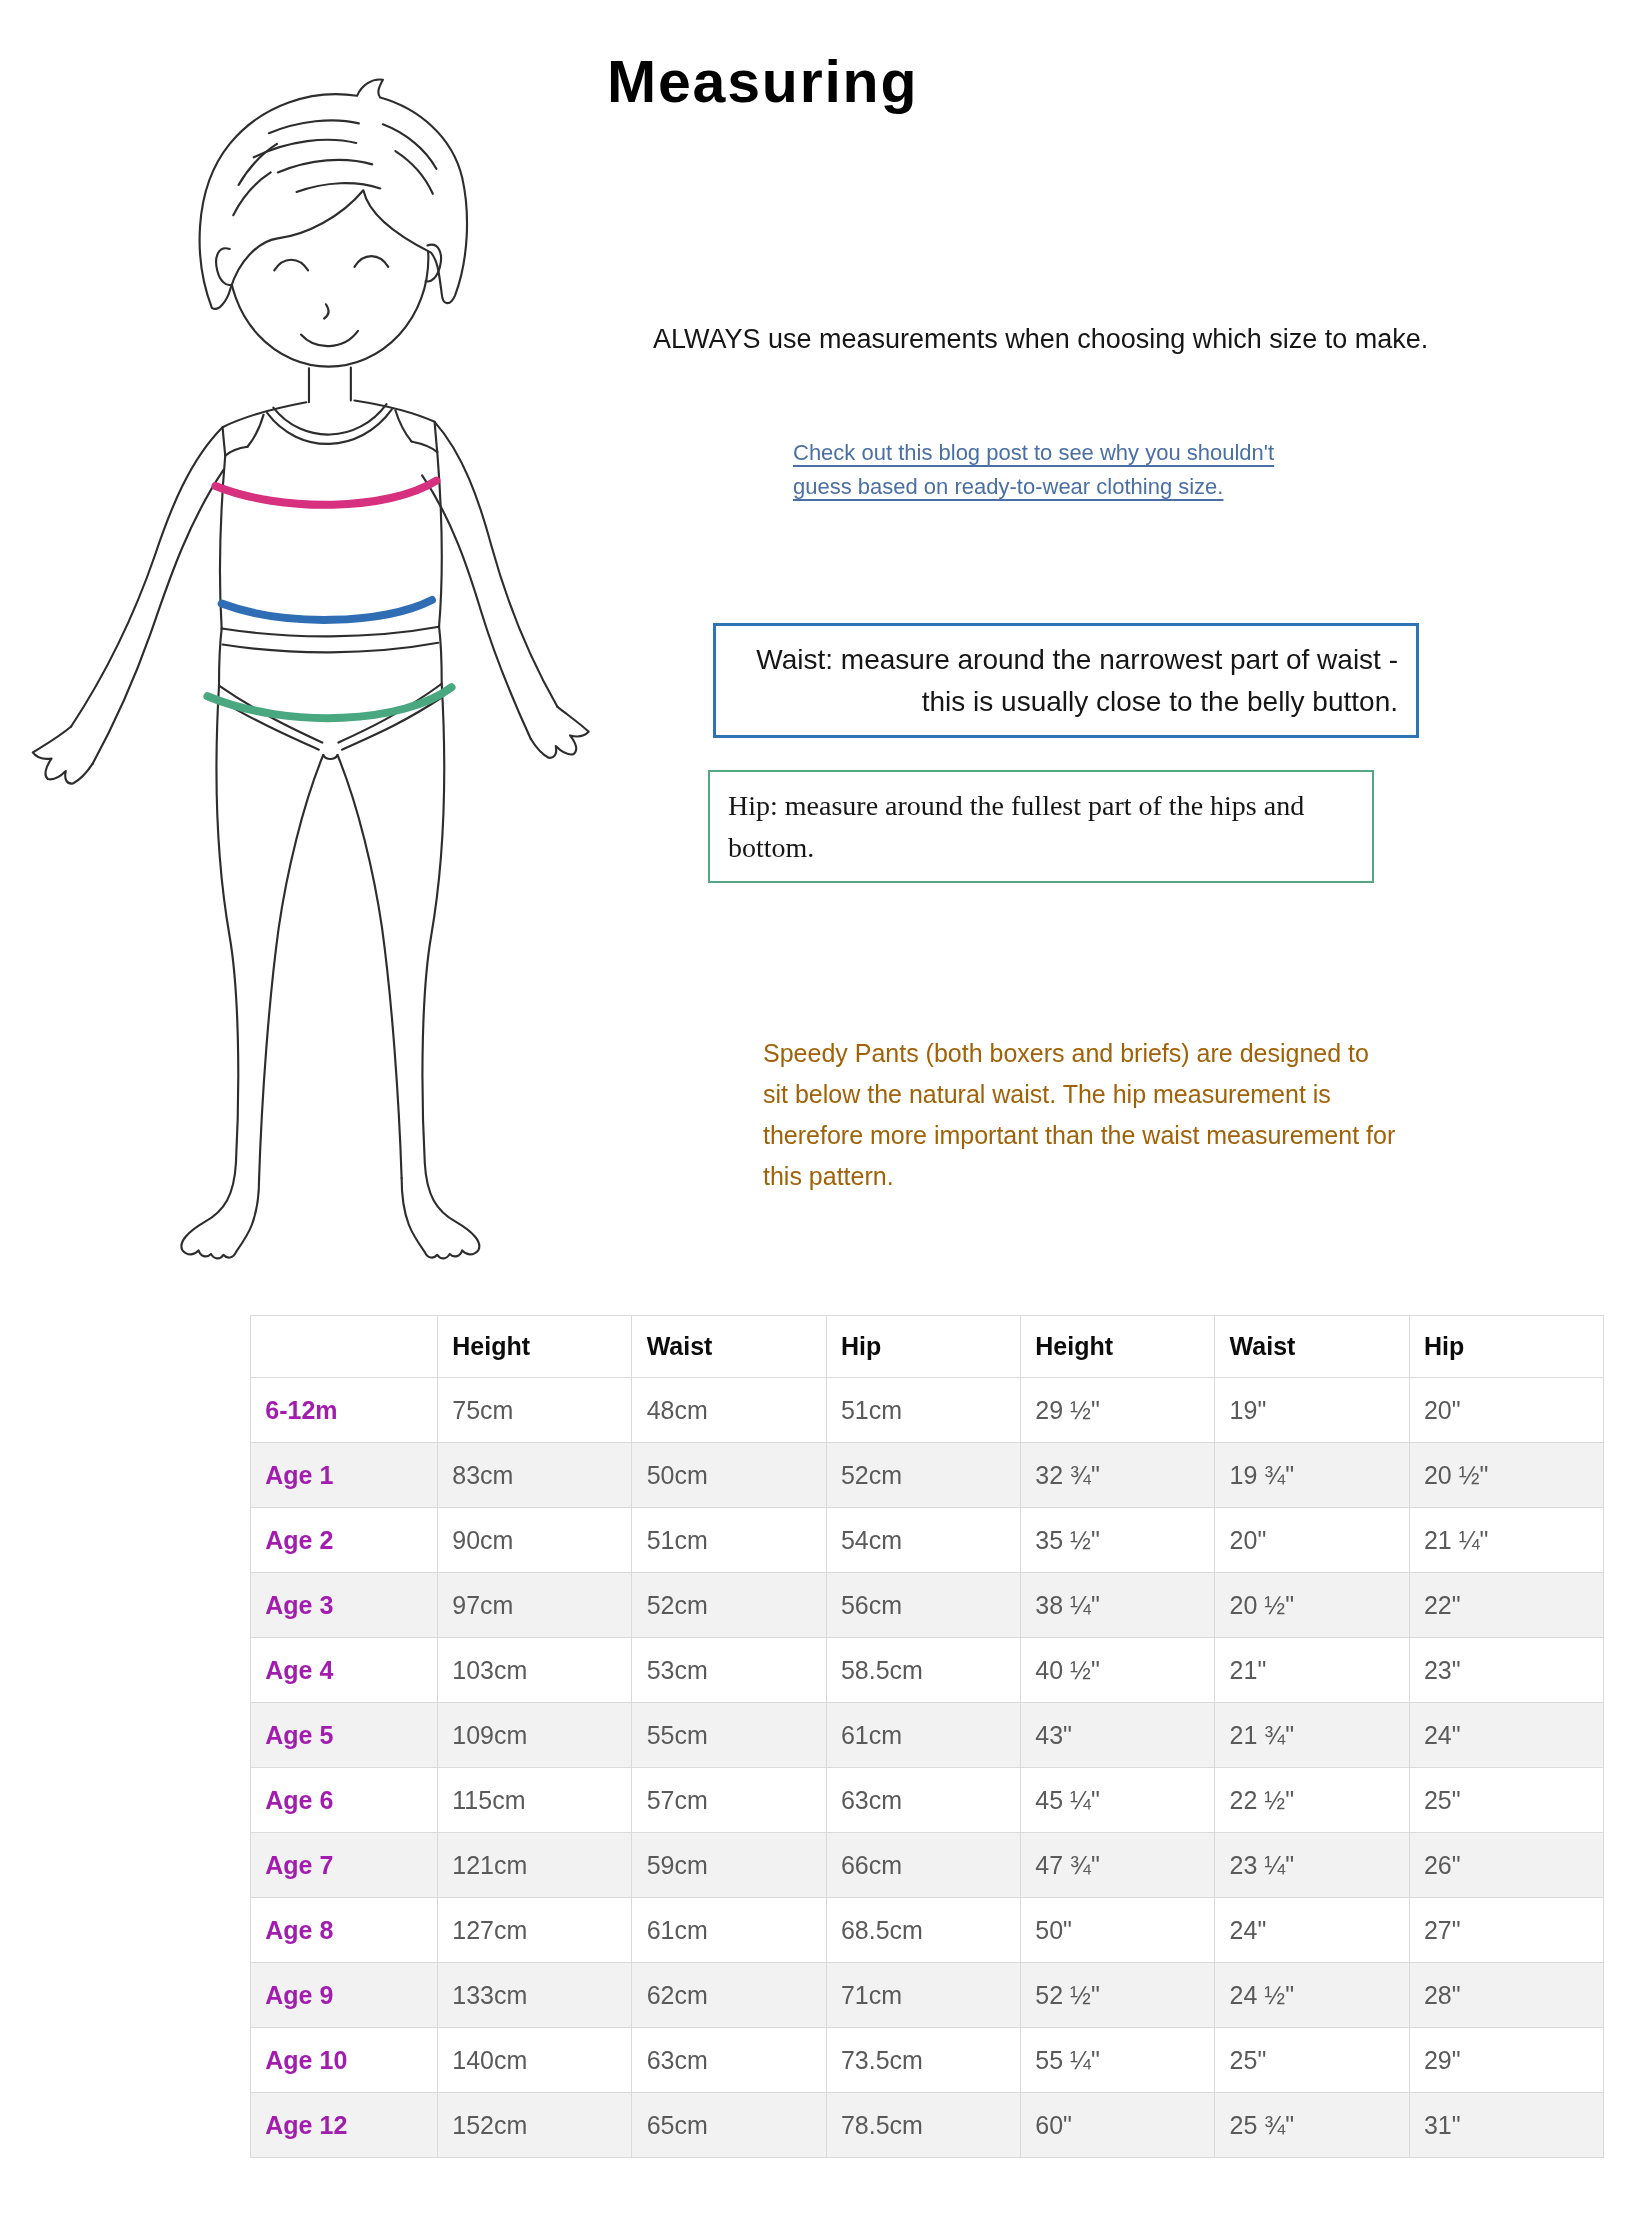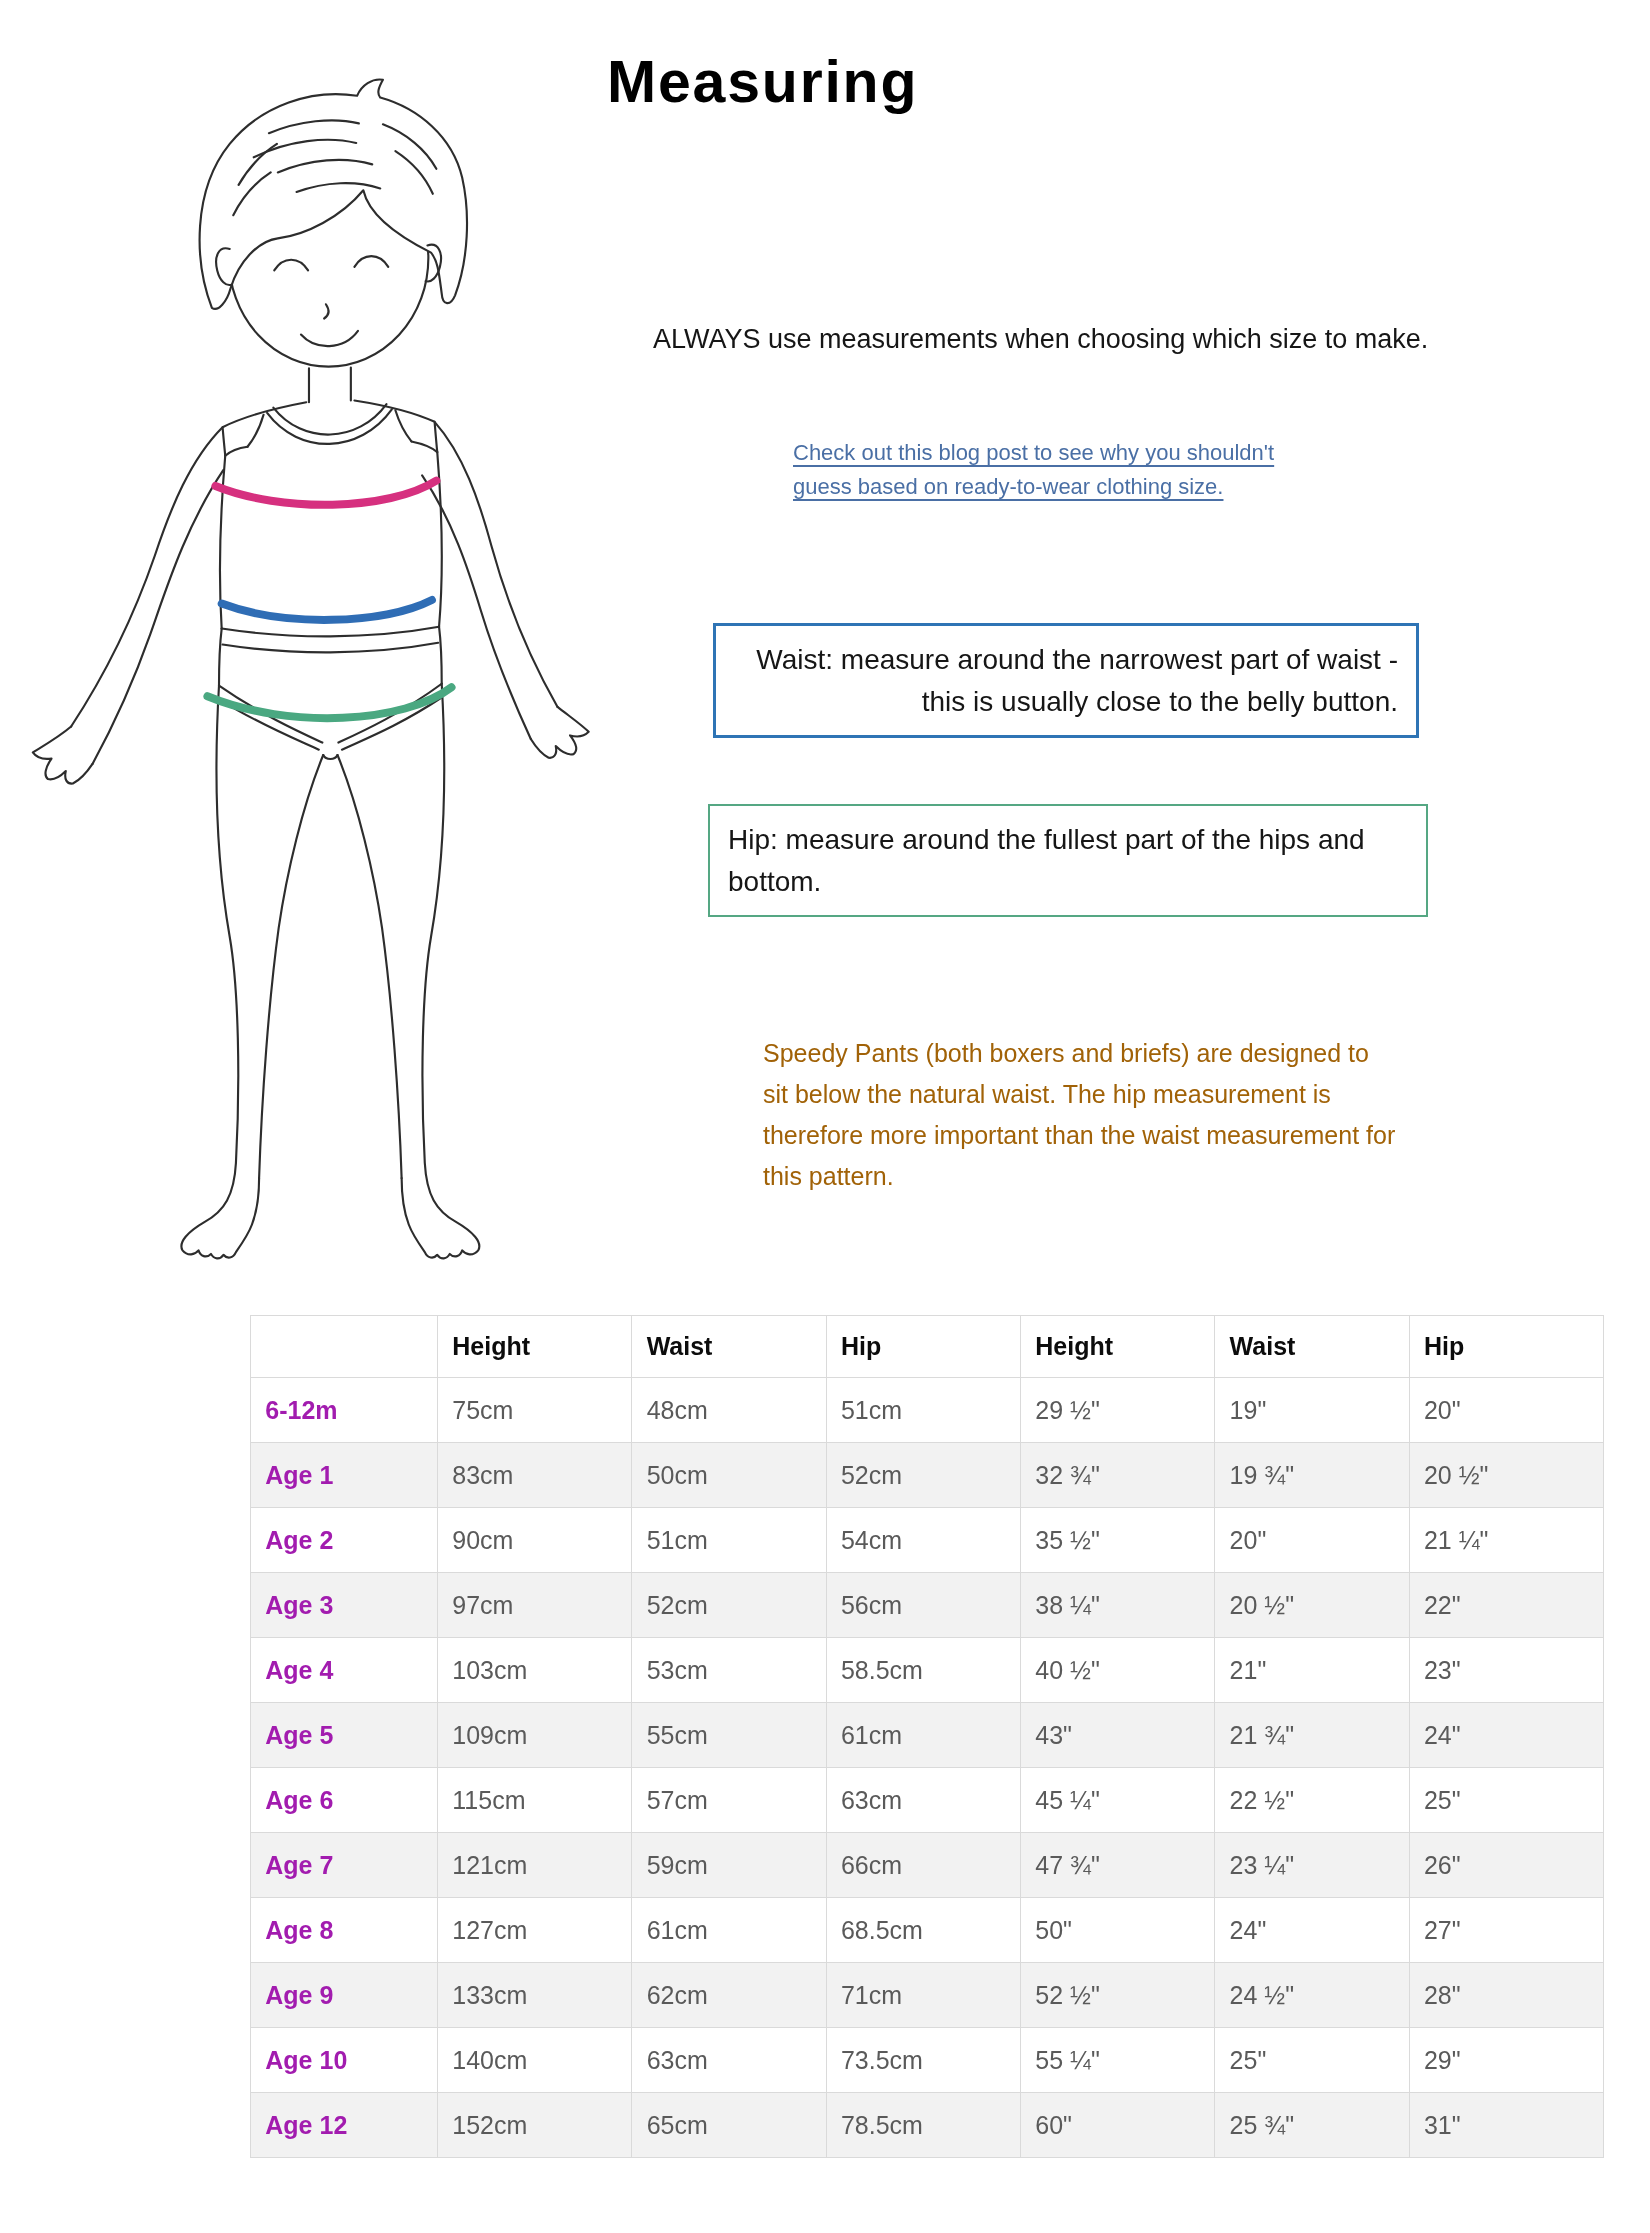--- a/index.html
+++ b/index.html
@@ -58,8 +58,9 @@
     text-align: right;
   }
   .callout.hip {
-    left: 708px; top: 792px; width: 720px;
+    left: 708px; top: 758px; width: 666px;
     border: 2.7px solid var(--callout-green, #55a783);
+    font-family: Liberation Serif, serif;
   }
   .note {
     position: absolute;

